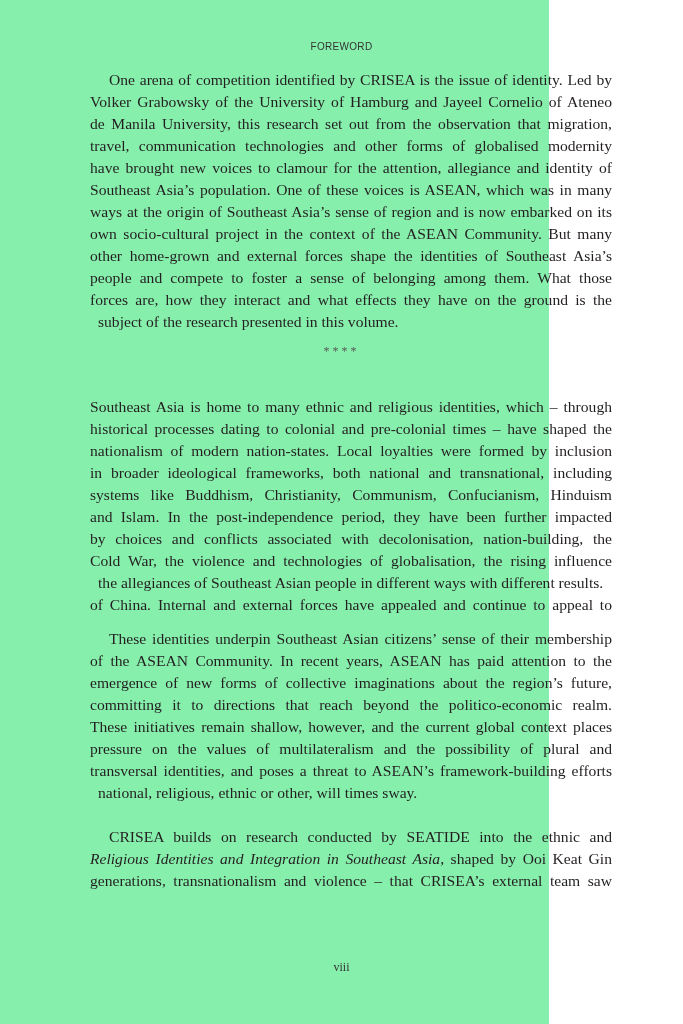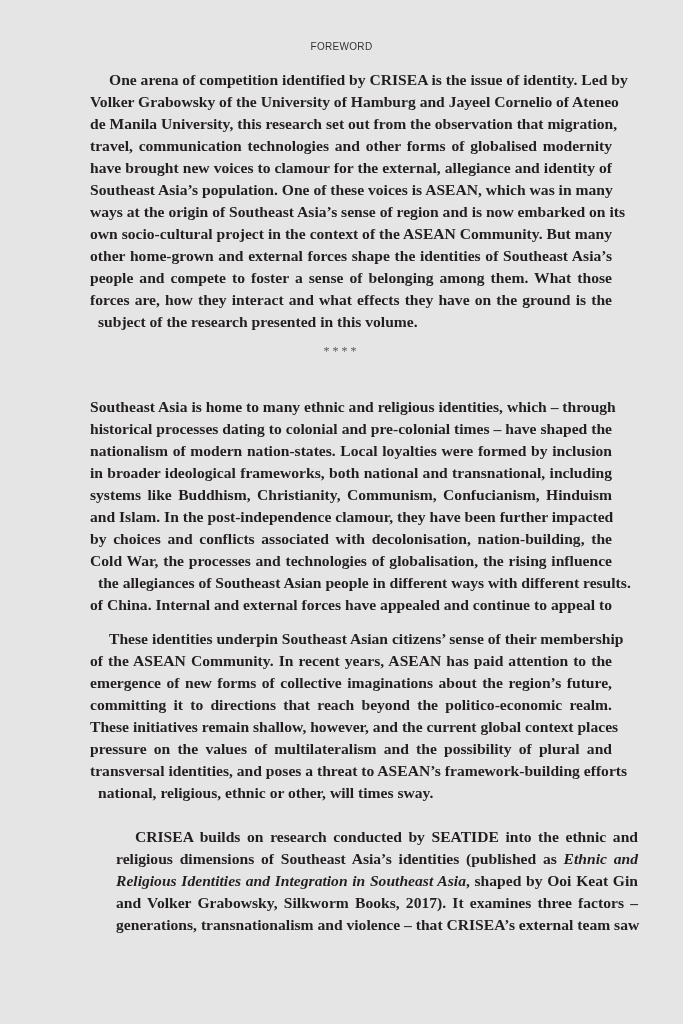--- a/index.html
+++ b/index.html
@@ -4,7 +4,7 @@
 <style>
   html, body { margin: 0; padding: 0; background: #ffffff; }
   body { width: 683px; height: 1024px; position: relative; overflow: hidden; }
-  .page { position: absolute; left: 0; top: 0; width: 683px; height: 1024px; background: #e5e5e5; color: #231f20; }
+  .page { position: absolute; left: 0; top: 0; width: 549px; height: 1024px; background: #86efac; color: #231f20; }
   .header { position: absolute; top: 41px; left: 0; width: 683px; text-align: center;
     font-family: "Liberation Sans", "DejaVu Sans", sans-serif; font-size: 10px; letter-spacing: 0.3px; color: #333; }
   .body-text { position: absolute; left: 90px; width: 522px;

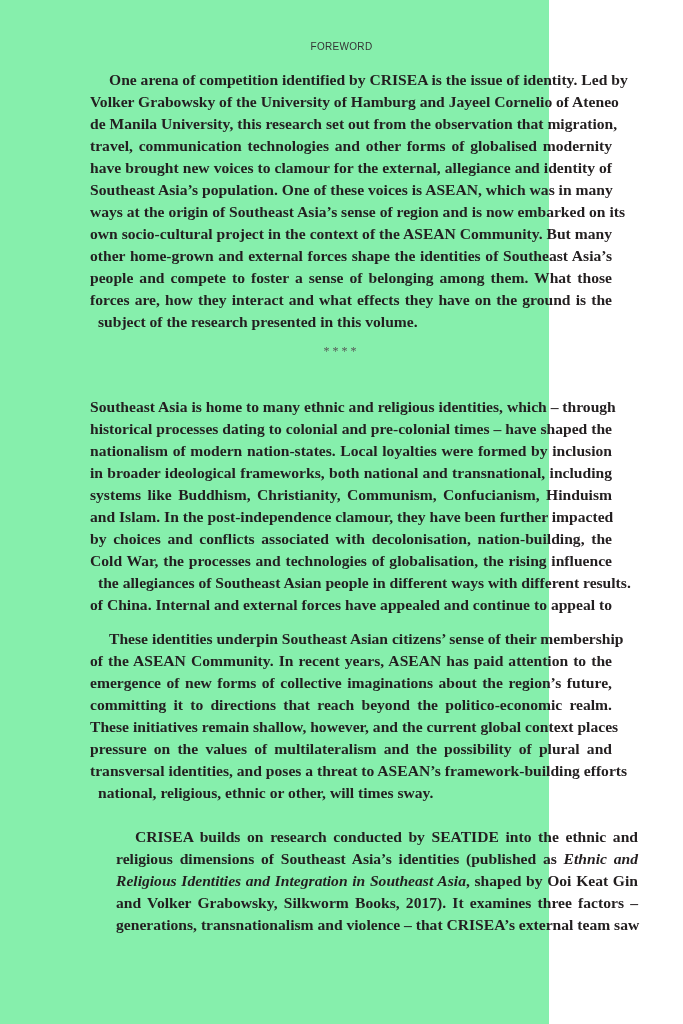--- a/index.html
+++ b/index.html
@@ -9,7 +9,7 @@
     font-family: "Liberation Sans", "DejaVu Sans", sans-serif; font-size: 10px; letter-spacing: 0.3px; color: #333; }
   .body-text { position: absolute; left: 90px; width: 522px;
     font-family: "Liberation Serif", "DejaVu Serif", serif; font-size: 15.6px; line-height: 22px; color: #231f20; }
-  .line { display: block; height: 22px; white-space: nowrap; text-align: justify; text-align-last: justify; font-weight: bold; }
+  .line { display: block; height: 22px; white-space: nowrap; text-align: justify; text-align-last: justify; }
   .line.last { text-align-last: left; margin-left: 8px; }
   .line.indent { padding-left: 19px; }
   .sep { position: absolute; top: 344px; left: 0; width: 683px; text-align: center;

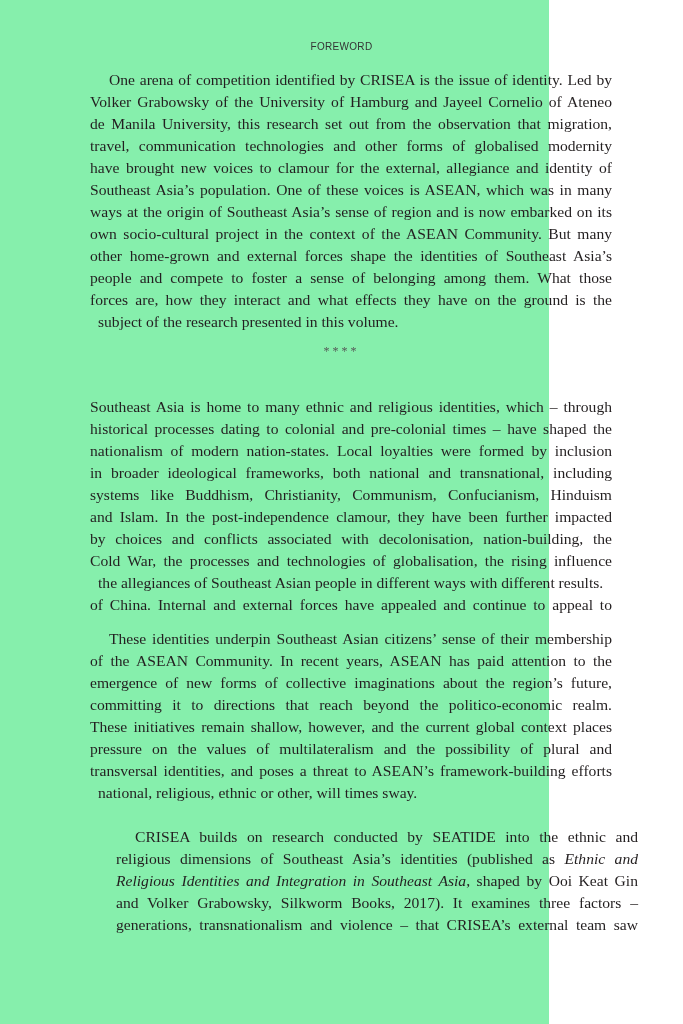--- a/index.html
+++ b/index.html
@@ -30,7 +30,7 @@
     <span class="line">Volker Grabowsky of the University of Hamburg and Jayeel Cornelio of Ateneo</span>
     <span class="line">de Manila University, this research set out from the observation that migration,</span>
     <span class="line">travel, communication technologies and other forms of globalised modernity</span>
-    <span class="line">have brought new voices to clamour for the external, allegiance and identity of</span>
+    <span class="line">have brought new voices to clamour for the attention, allegiance and identity of</span>
     <span class="line">Southeast Asia’s population. One of these voices is ASEAN, which was in many</span>
     <span class="line">ways at the origin of Southeast Asia’s sense of region and is now embarked on its</span>
     <span class="line">own socio-cultural project in the context of the ASEAN Community. But many</span>

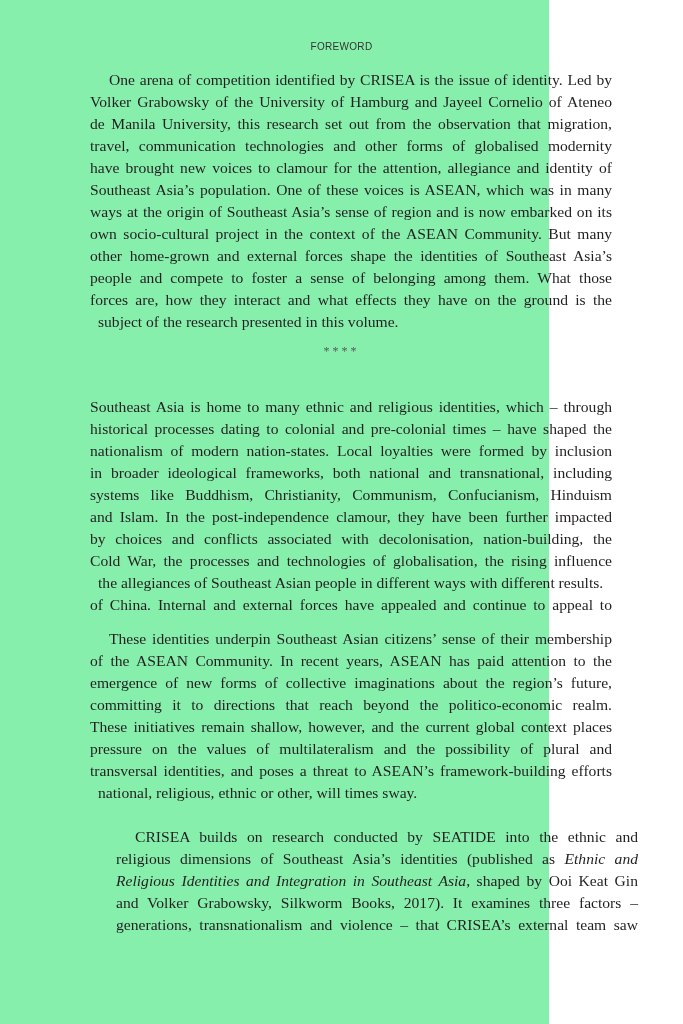--- a/index.html
+++ b/index.html
@@ -48,7 +48,7 @@
     <span class="line">nationalism of modern nation-states. Local loyalties were formed by inclusion</span>
     <span class="line">in broader ideological frameworks, both national and transnational, including</span>
     <span class="line">systems like Buddhism, Christianity, Communism, Confucianism, Hinduism</span>
-    <span class="line">and Islam. In the post-independence clamour, they have been further impacted</span>
+    <span class="line">and Islam. In the post-independence period, they have been further impacted</span>
     <span class="line">by choices and conflicts associated with decolonisation, nation-building, the</span>
     <span class="line">Cold War, the processes and technologies of globalisation, the rising influence</span>
     <span class="line last">the allegiances of Southeast Asian people in different ways with different results.</span>

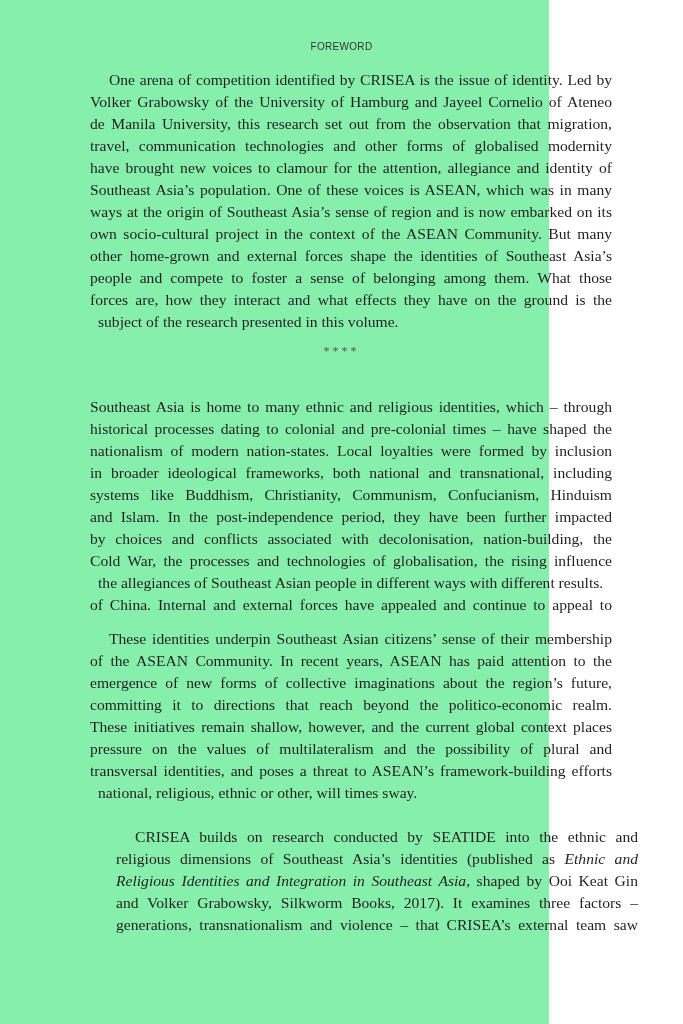--- a/index.html
+++ b/index.html
@@ -50,7 +50,7 @@
     <span class="line">systems like Buddhism, Christianity, Communism, Confucianism, Hinduism</span>
     <span class="line">and Islam. In the post-independence period, they have been further impacted</span>
     <span class="line">by choices and conflicts associated with decolonisation, nation-building, the</span>
-    <span class="line">Cold War, the processes and technologies of globalisation, the rising influence</span>
+    <span class="line">Cold War, the violence and technologies of globalisation, the rising influence</span>
     <span class="line last">the allegiances of Southeast Asian people in different ways with different results.</span>
     <span class="line">of China. Internal and external forces have appealed and continue to appeal to</span>
   </div>

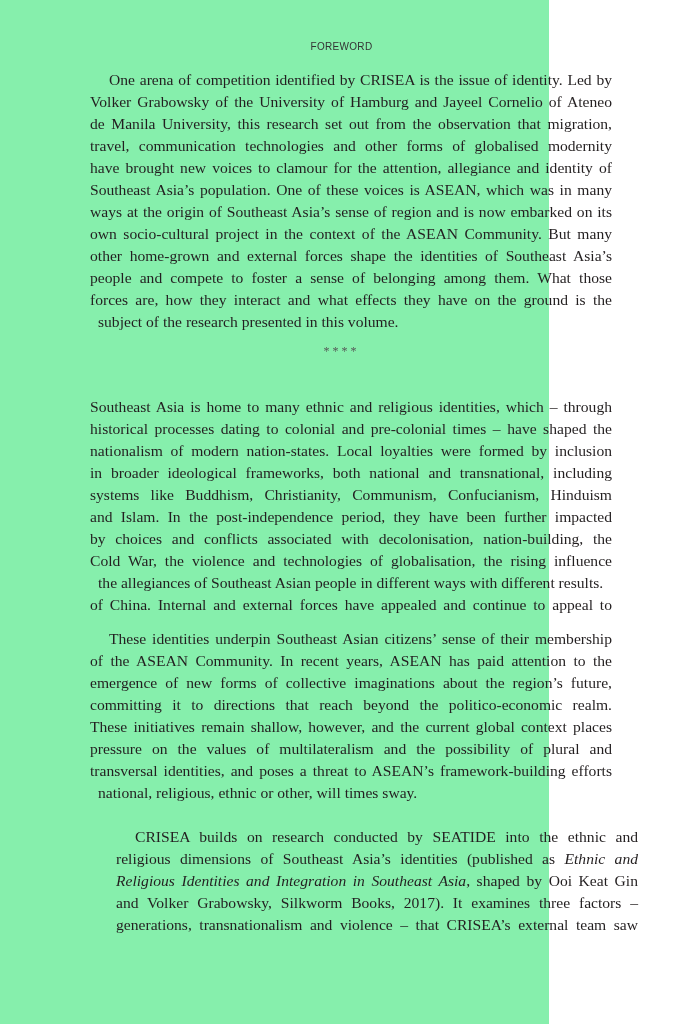--- a/index.html
+++ b/index.html
@@ -66,7 +66,7 @@
     <span class="line last">national, religious, ethnic or other, will times sway.</span>
   </div>
 
-  <div class="body-text" style="top:826px;margin-left:26px;">
+  <div class="body-text" style="top:826px;">
     <span class="line indent">CRISEA builds on research conducted by SEATIDE into the ethnic and</span>
     <span class="line"><span>religious dimensions of Southeast Asia’s identities (published as </span><em>Ethnic and</em></span>
     <span class="line"><em>Religious Identities and Integration in Southeast Asia</em><span>, shaped by Ooi Keat Gin</span></span>

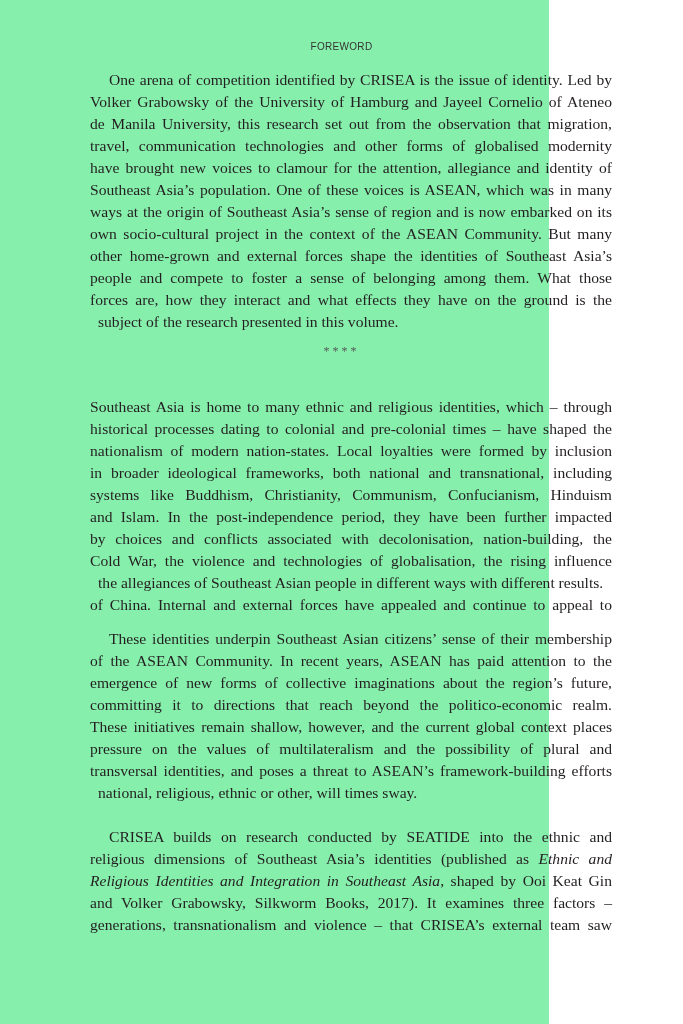--- a/index.html
+++ b/index.html
@@ -68,7 +68,6 @@
 
   <div class="body-text" style="top:826px;">
     <span class="line indent">CRISEA builds on research conducted by SEATIDE into the ethnic and</span>
-    <span class="line"><span>religious dimensions of Southeast Asia’s identities (published as </span><em>Ethnic and</em></span>
     <span class="line"><em>Religious Identities and Integration in Southeast Asia</em><span>, shaped by Ooi Keat Gin</span></span>
     <span class="line">and Volker Grabowsky, Silkworm Books, 2017). It examines three factors –</span>
     <span class="line">generations, transnationalism and violence – that CRISEA’s external team saw</span>

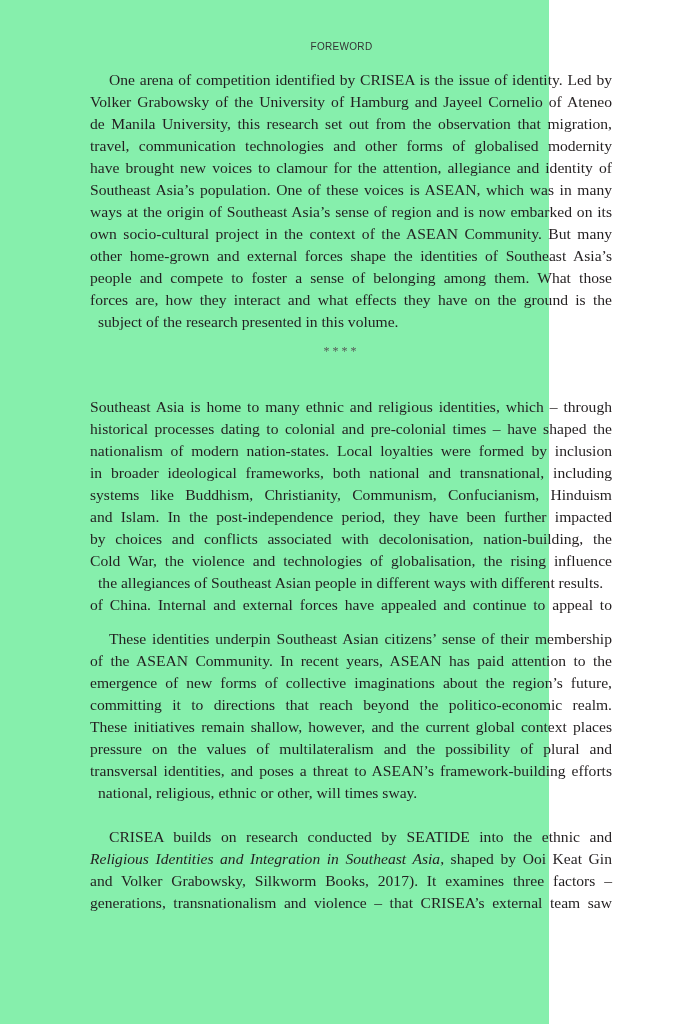--- a/index.html
+++ b/index.html
@@ -69,7 +69,6 @@
   <div class="body-text" style="top:826px;">
     <span class="line indent">CRISEA builds on research conducted by SEATIDE into the ethnic and</span>
     <span class="line"><em>Religious Identities and Integration in Southeast Asia</em><span>, shaped by Ooi Keat Gin</span></span>
-    <span class="line">and Volker Grabowsky, Silkworm Books, 2017). It examines three factors –</span>
     <span class="line">generations, transnationalism and violence – that CRISEA’s external team saw</span>
   </div>
 

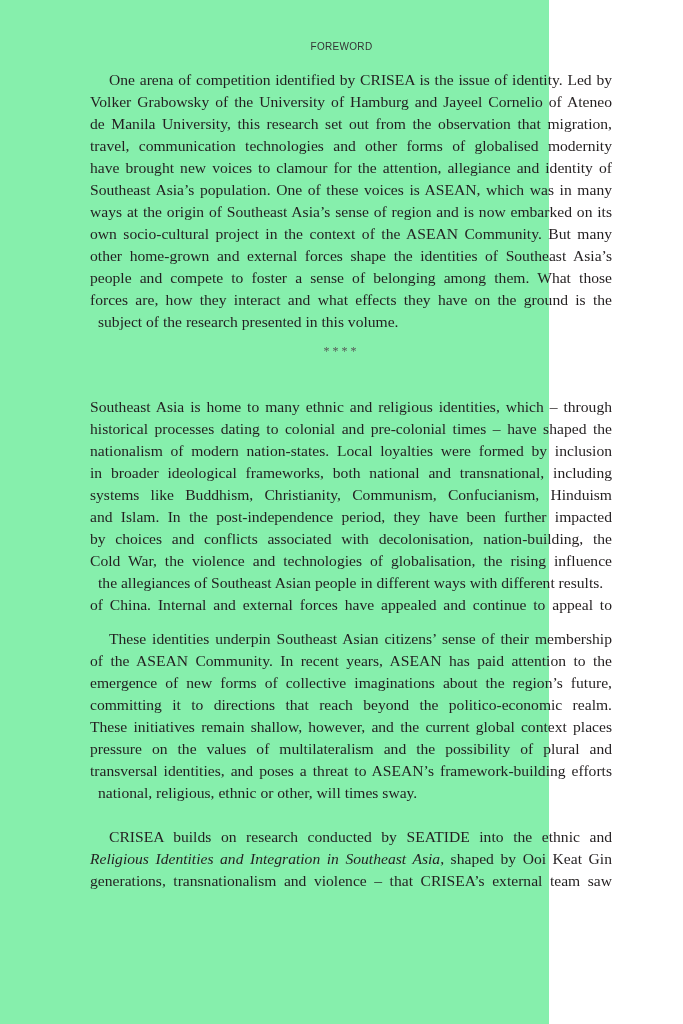--- a/index.html
+++ b/index.html
@@ -72,6 +72,7 @@
     <span class="line">generations, transnationalism and violence – that CRISEA’s external team saw</span>
   </div>
 
+  <div class="folio">viii</div>
 
 </div>
 

